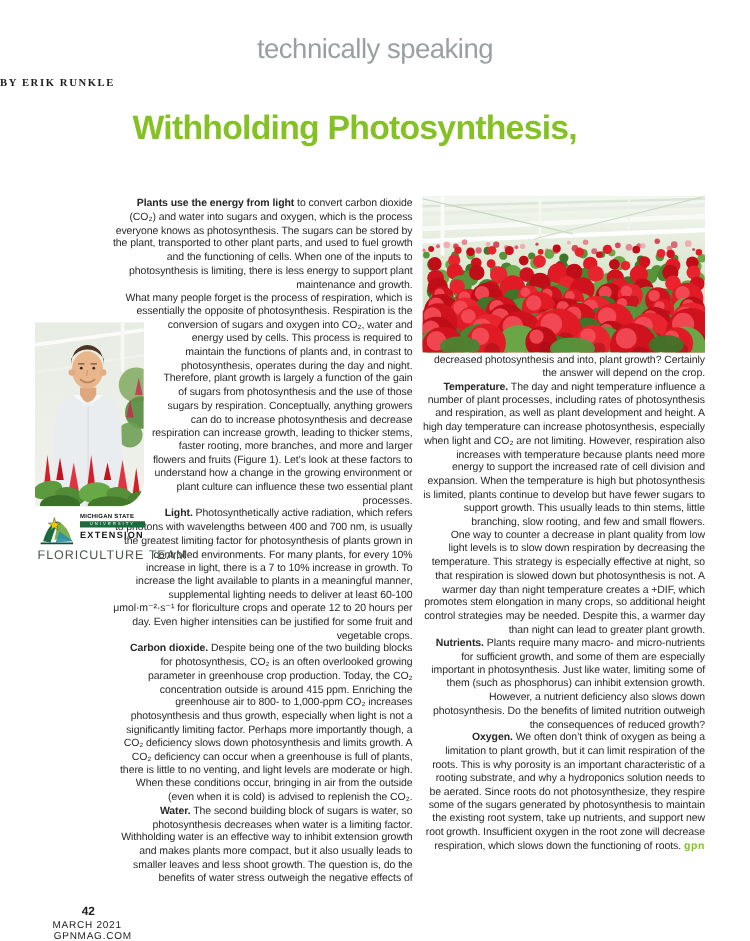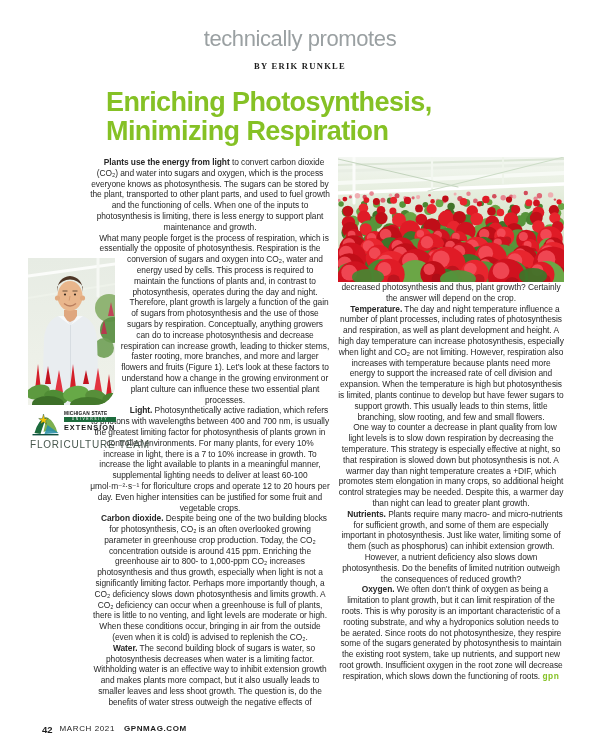--- a/index.html
+++ b/index.html
@@ -60,7 +60,7 @@
 
 <div class="page">
 
-  <div class="kicker">technically promotes</div>
+  <div class="kicker">technically speaking</div>
   <div class="byline">BY ERIK RUNKLE</div>
 
   <h1 class="title"><span>Enriching Photosynthesis,</span><br><span>Minimizing Respiration</span></h1>

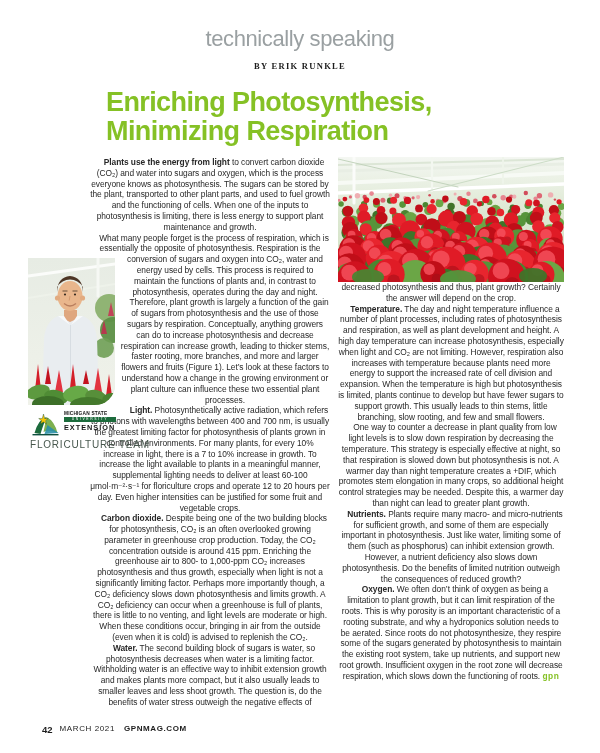--- a/index.html
+++ b/index.html
@@ -8,7 +8,7 @@
   
   .kicker{position:absolute;top:26px;left:0;width:600px;text-align:center;
           font-size:22px;font-weight:400;color:#9aa0a2;letter-spacing:-0.4px;}
-  .byline{position:absolute;top:61px;left:0;width:600px;text-align:center;
+  .byline{position:absolute;top:61px;left:0;width:600px;text-align:left;
           font-family:"Liberation Serif","DejaVu Serif",serif;
           font-size:8.5px;font-weight:700;color:#1c1c1c;letter-spacing:1.3px;}
   .title{position:absolute;top:88px;left:106px;width:460px;margin:0;

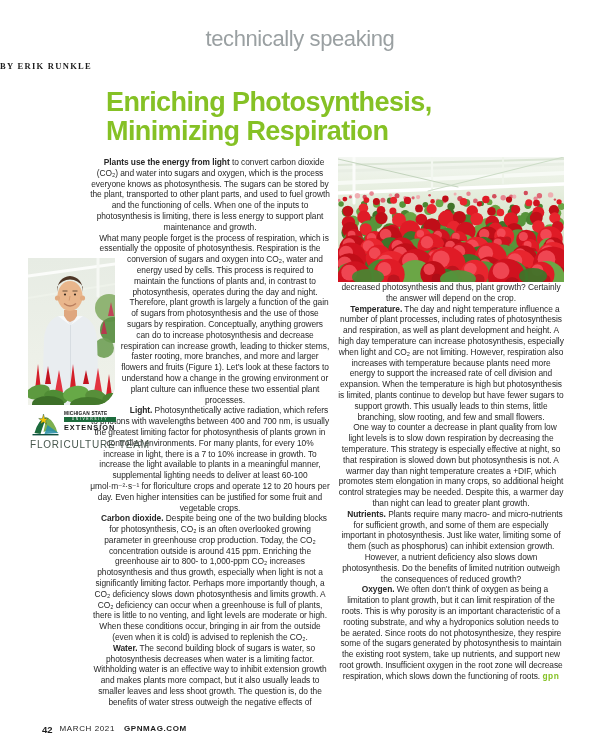--- a/index.html
+++ b/index.html
@@ -63,7 +63,7 @@
   <div class="kicker">technically speaking</div>
   <div class="byline">BY ERIK RUNKLE</div>
 
-  <h1 class="title"><span>Enriching Photosynthesis,</span><br><span>Minimizing Respiration</span></h1>
+  <h1 class="title"><span>Withholding Photosynthesis,</span><br><span>Minimizing Respiration</span></h1>
 
   <div class="columns">
 

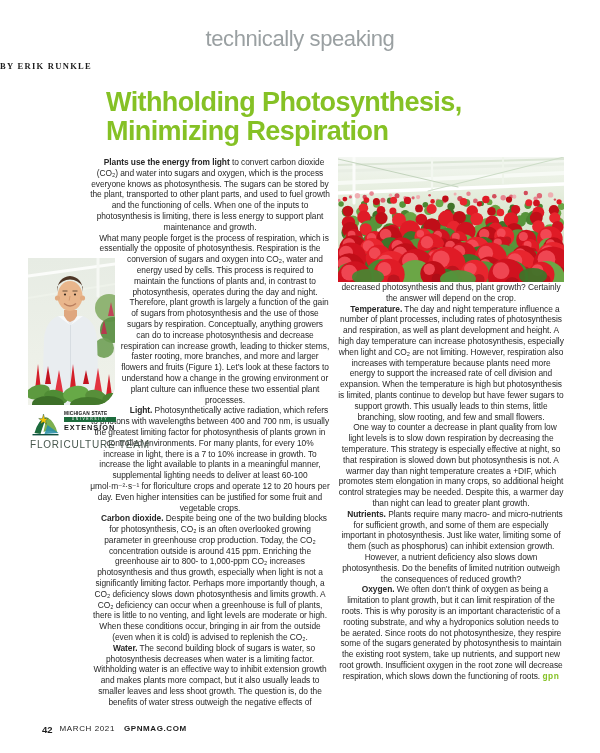--- a/index.html
+++ b/index.html
@@ -63,7 +63,7 @@
   <div class="kicker">technically speaking</div>
   <div class="byline">BY ERIK RUNKLE</div>
 
-  <h1 class="title"><span>Withholding Photosynthesis,</span><br><span>Minimizing Respiration</span></h1>
+  <h1 class="title"><span>Withholding Photosynthesis,</span><br></h1>
 
   <div class="columns">
 

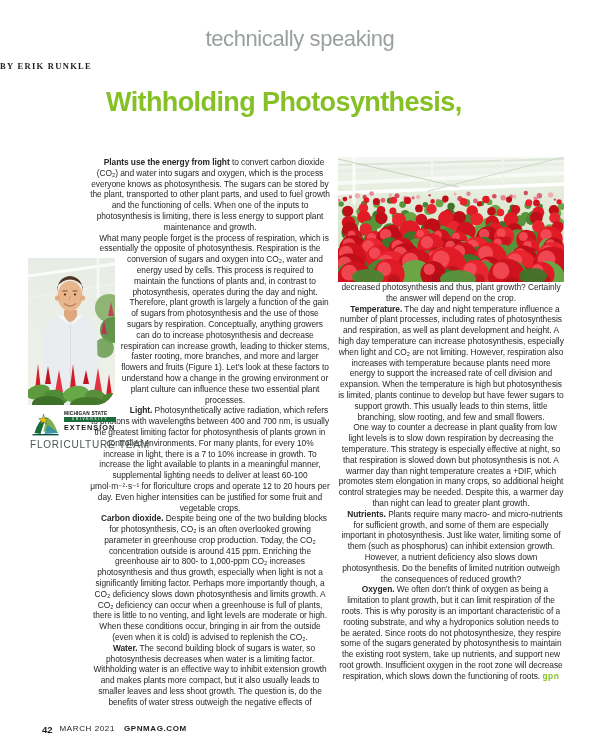--- a/index.html
+++ b/index.html
@@ -19,7 +19,7 @@
   .col-left{position:absolute;left:0;top:0;width:240px;}
   .col-right{position:absolute;left:248px;top:0;width:226px;}
   .para{margin:0;font-size:8.4px;line-height:10.8px;letter-spacing:-0.05px;
-        text-indent:8px;text-align:center;color:#282828;}
+        text-indent:8px;text-align:right;color:#282828;}
   .para.noindent{text-indent:0;}
   .lead{font-weight:700;}
   .photo-spacer{float:left;width:30px;height:250px;shape-outside:inset(101px 0 0 0);}

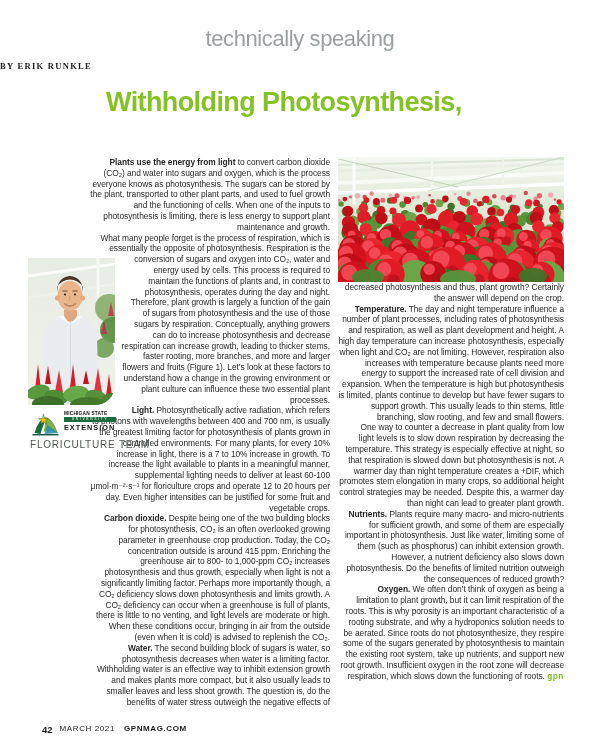--- a/index.html
+++ b/index.html
@@ -408,7 +408,7 @@
       </div>
 
 
-      <p class="para noindent"><span>decreased photosynthesis and thus, plant growth? Certainly the answer will depend on the crop.</span></p>
+      <p class="para noindent"><span>decreased photosynthesis and into, plant growth? Certainly the answer will depend on the crop.</span></p>
       <p class="para"><b class="lead">Temperature.</b><span> The day and night temperature influence a number of plant processes, including rates of photosynthesis and respiration, as well as plant development and height. A high day temperature can increase photosynthesis, especially when light and CO₂ are not limiting. However, respiration also increases with temperature because plants need more energy to support the increased rate of cell division and expansion. When the temperature is high but photosynthesis is limited, plants continue to develop but have fewer sugars to support growth. This usually leads to thin stems, little branching, slow rooting, and few and small flowers.</span></p>
       <p class="para"><span>One way to counter a decrease in plant quality from low light levels is to slow down respiration by decreasing the temperature. This strategy is especially effective at night, so that respiration is slowed down but photosynthesis is not. A warmer day than night temperature creates a +DIF, which promotes stem elongation in many crops, so additional height control strategies may be needed. Despite this, a warmer day than night can lead to greater plant growth.</span></p>
       <p class="para"><b class="lead">Nutrients.</b><span> Plants require many macro- and micro-nutrients for sufficient growth, and some of them are especially important in photosynthesis. Just like water, limiting some of them (such as phosphorus) can inhibit extension growth. However, a nutrient deficiency also slows down photosynthesis. Do the benefits of limited nutrition outweigh the consequences of reduced growth?</span></p>

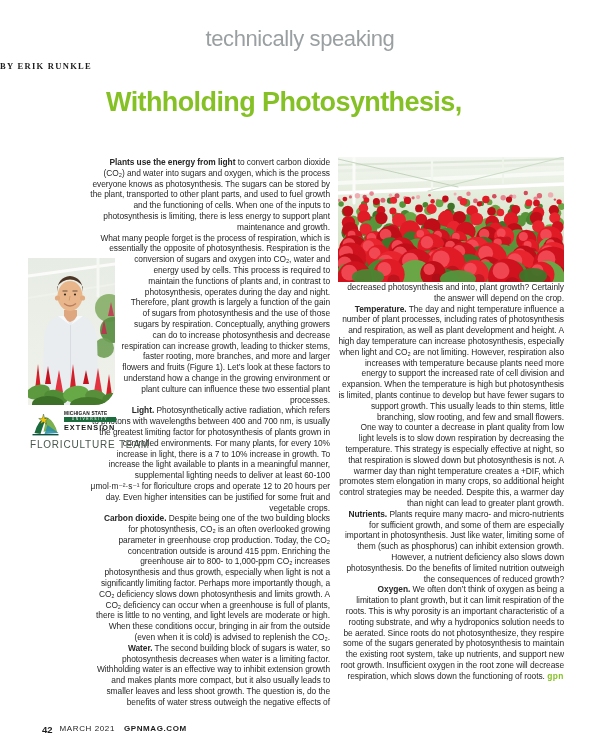--- a/index.html
+++ b/index.html
@@ -49,8 +49,8 @@
        font-family:"Liberation Serif","DejaVu Serif",serif;font-style:italic;font-weight:700;
        font-size:8px;line-height:14.6px;color:#414141;}
   
-  .footer{position:absolute;left:42px;top:724px;display:flex;align-items:flex-start;
-          font-size:8px;letter-spacing:0.6px;color:#1c1c1c;}
+  .footer{position:absolute;left:42px;top:724px;display:flex;align-items:center;
+          font-size:8px;letter-spacing:0.6px;color:#1c1c1c;flex-direction:column;}
   .footer .pagenum{font-size:9.5px;font-weight:700;margin-right:7px;letter-spacing:0;}
   .footer .issue{margin-right:9px;}
   .footer .site{font-weight:700;}

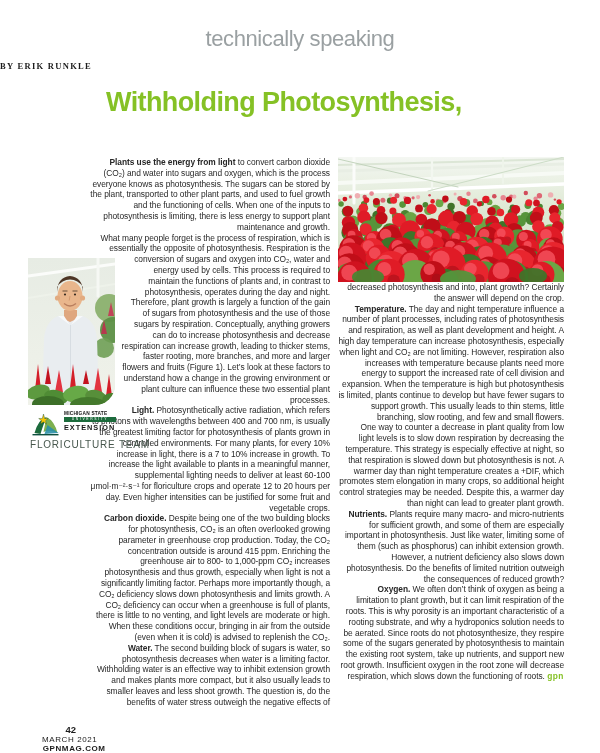--- a/index.html
+++ b/index.html
@@ -53,7 +53,7 @@
           font-size:8px;letter-spacing:0.6px;color:#1c1c1c;flex-direction:column;}
   .footer .pagenum{font-size:9.5px;font-weight:700;margin-right:7px;letter-spacing:0;}
   .footer .issue{margin-right:9px;}
-  .footer .site{font-weight:700;}
+  .footer .site{font-weight:400;}
 </style>
 </head>
 <body>

